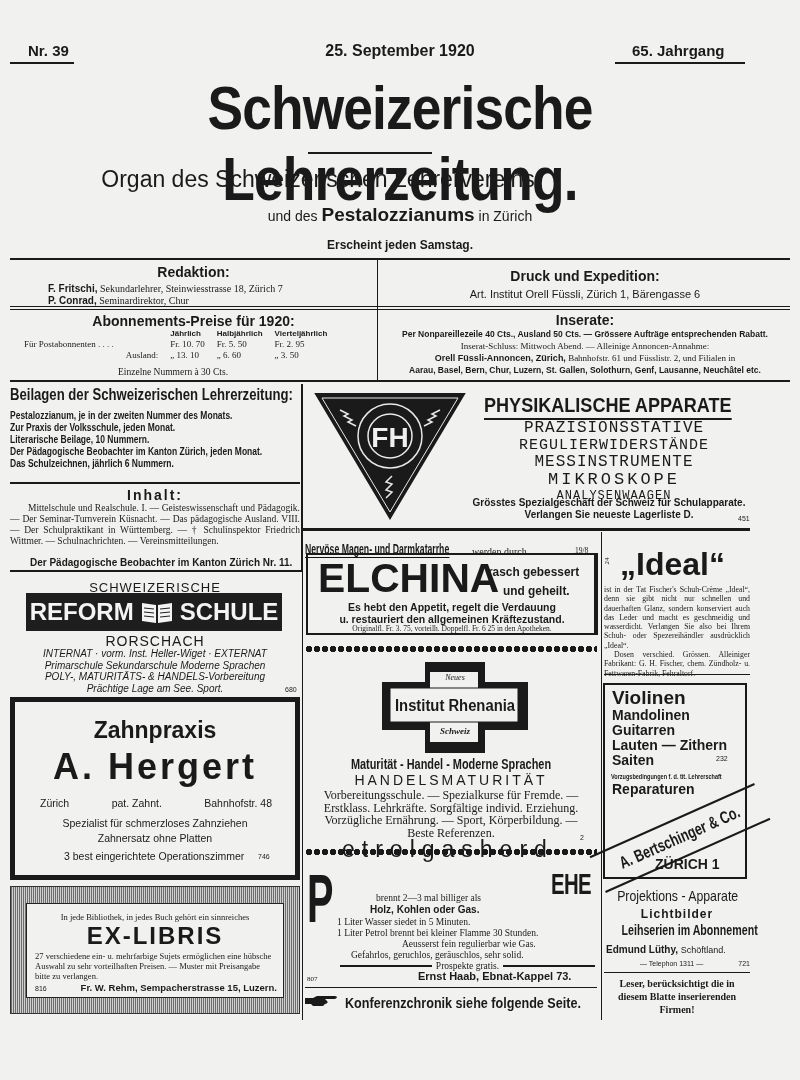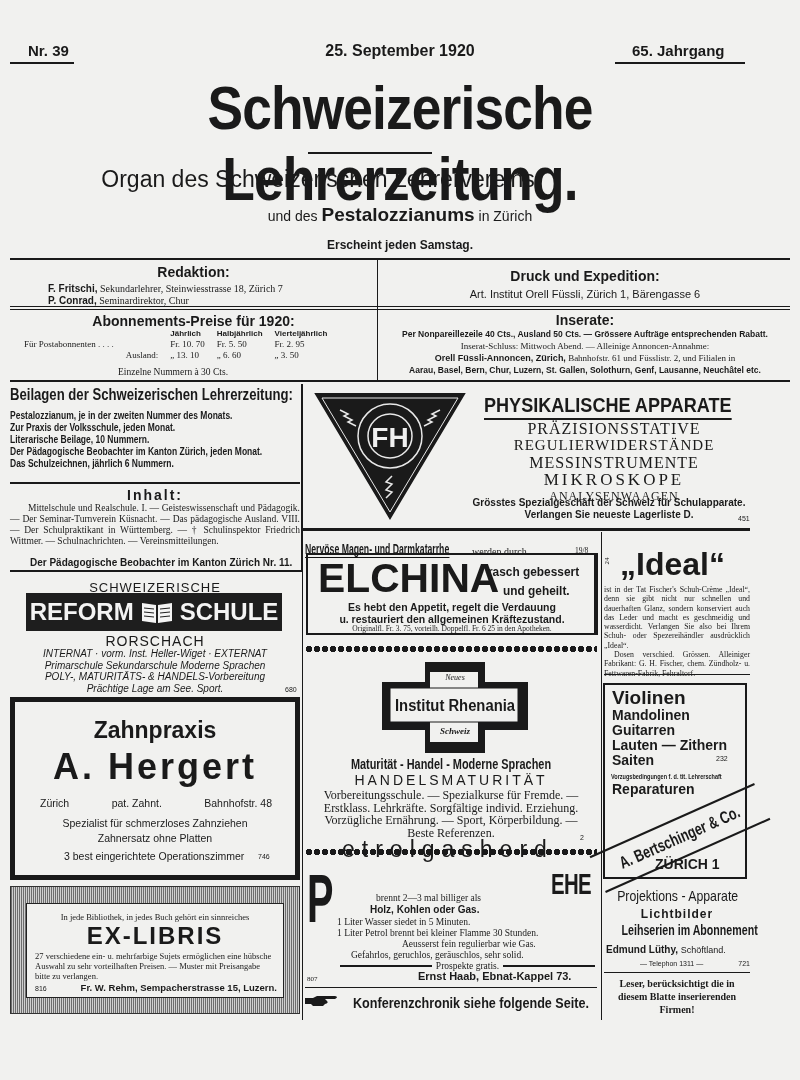--- a/index.html
+++ b/index.html
@@ -90,7 +90,7 @@
   .mcol-l { top: 384px; left: 302px; width: 1px; height: 636px; }
   .ph-logo { top: 392px; left: 314px; width: 152px; height: 128px; }
   .ph-h { top: 393px; left: 484px; font-size: 21px; font-weight: bold; font-family: "Liberation Sans", sans-serif; transform: scaleX(0.86); transform-origin: left; white-space: nowrap; border-bottom: 2px solid #1a1a1a; padding-bottom: 1px; }
-  .ph-list { top: 420px; left: 478px; width: 272px; text-align: center; font-family: Liberation Serif, serif; letter-spacing: 1px; }
+  .ph-list { top: 420px; left: 478px; width: 272px; text-align: center; font-family: Liberation Mono, monospace; letter-spacing: 1px; }
   .ph-list div { line-height: 17px; }
   .ph-foot { top: 497px; left: 468px; width: 282px; text-align: center; font-size: 10px; line-height: 12px; font-weight: bold; font-family: "Liberation Sans", sans-serif; }
   .ph-rule { top: 528px; left: 302px; width: 448px; height: 3px; }

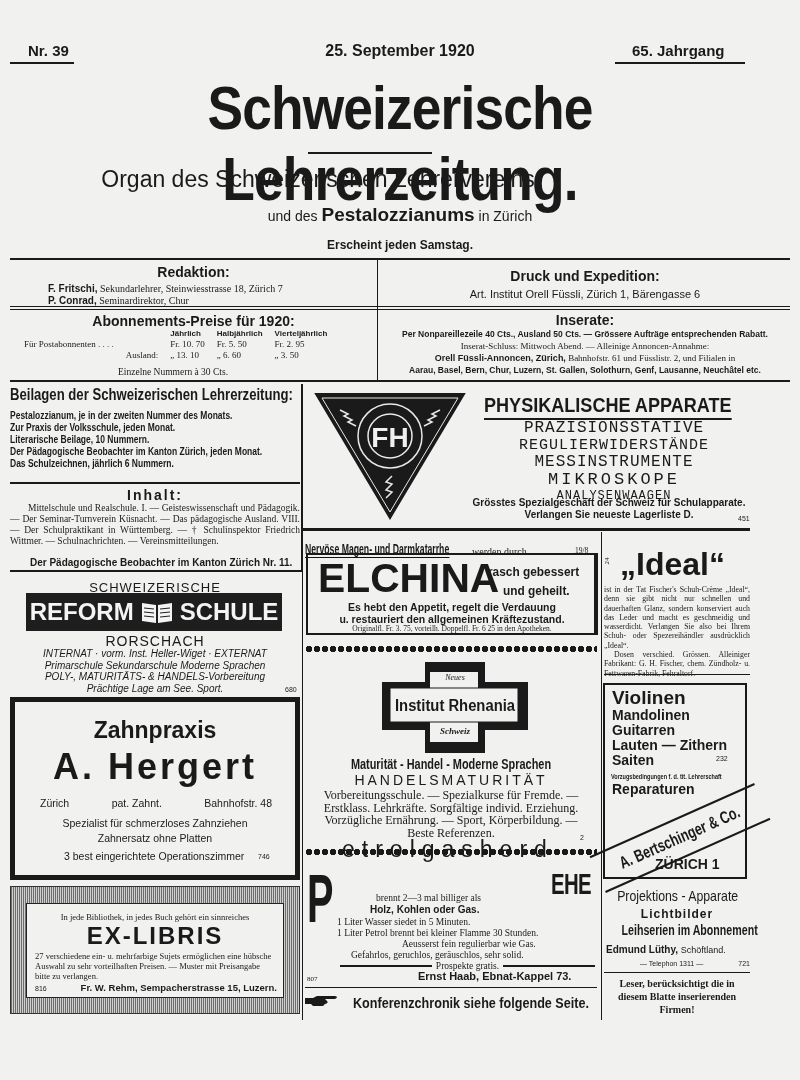--- a/index.html
+++ b/index.html
@@ -125,7 +125,7 @@
   .pg-no { top: 975px; left: 307px; font-size: 7px; }
   .pg-addr { top: 970px; left: 418px; font-size: 11px; font-weight: bold; font-family: "Liberation Sans", sans-serif; }
   .pg-rule { top: 987px; left: 305px; width: 292px; height: 1px; }
-  .konf { top: 993px; left: 305px; width: 295px; display: flex; align-items: center; gap: 14px; }
+  .konf { top: 993px; left: 305px; width: 295px; display: flex; align-items: center; gap: 6px; }
   .konf-t { font-size: 15px; font-weight: bold; font-family: "Liberation Sans", sans-serif; transform: scaleX(0.84); transform-origin: left; white-space: nowrap; }
 
   

